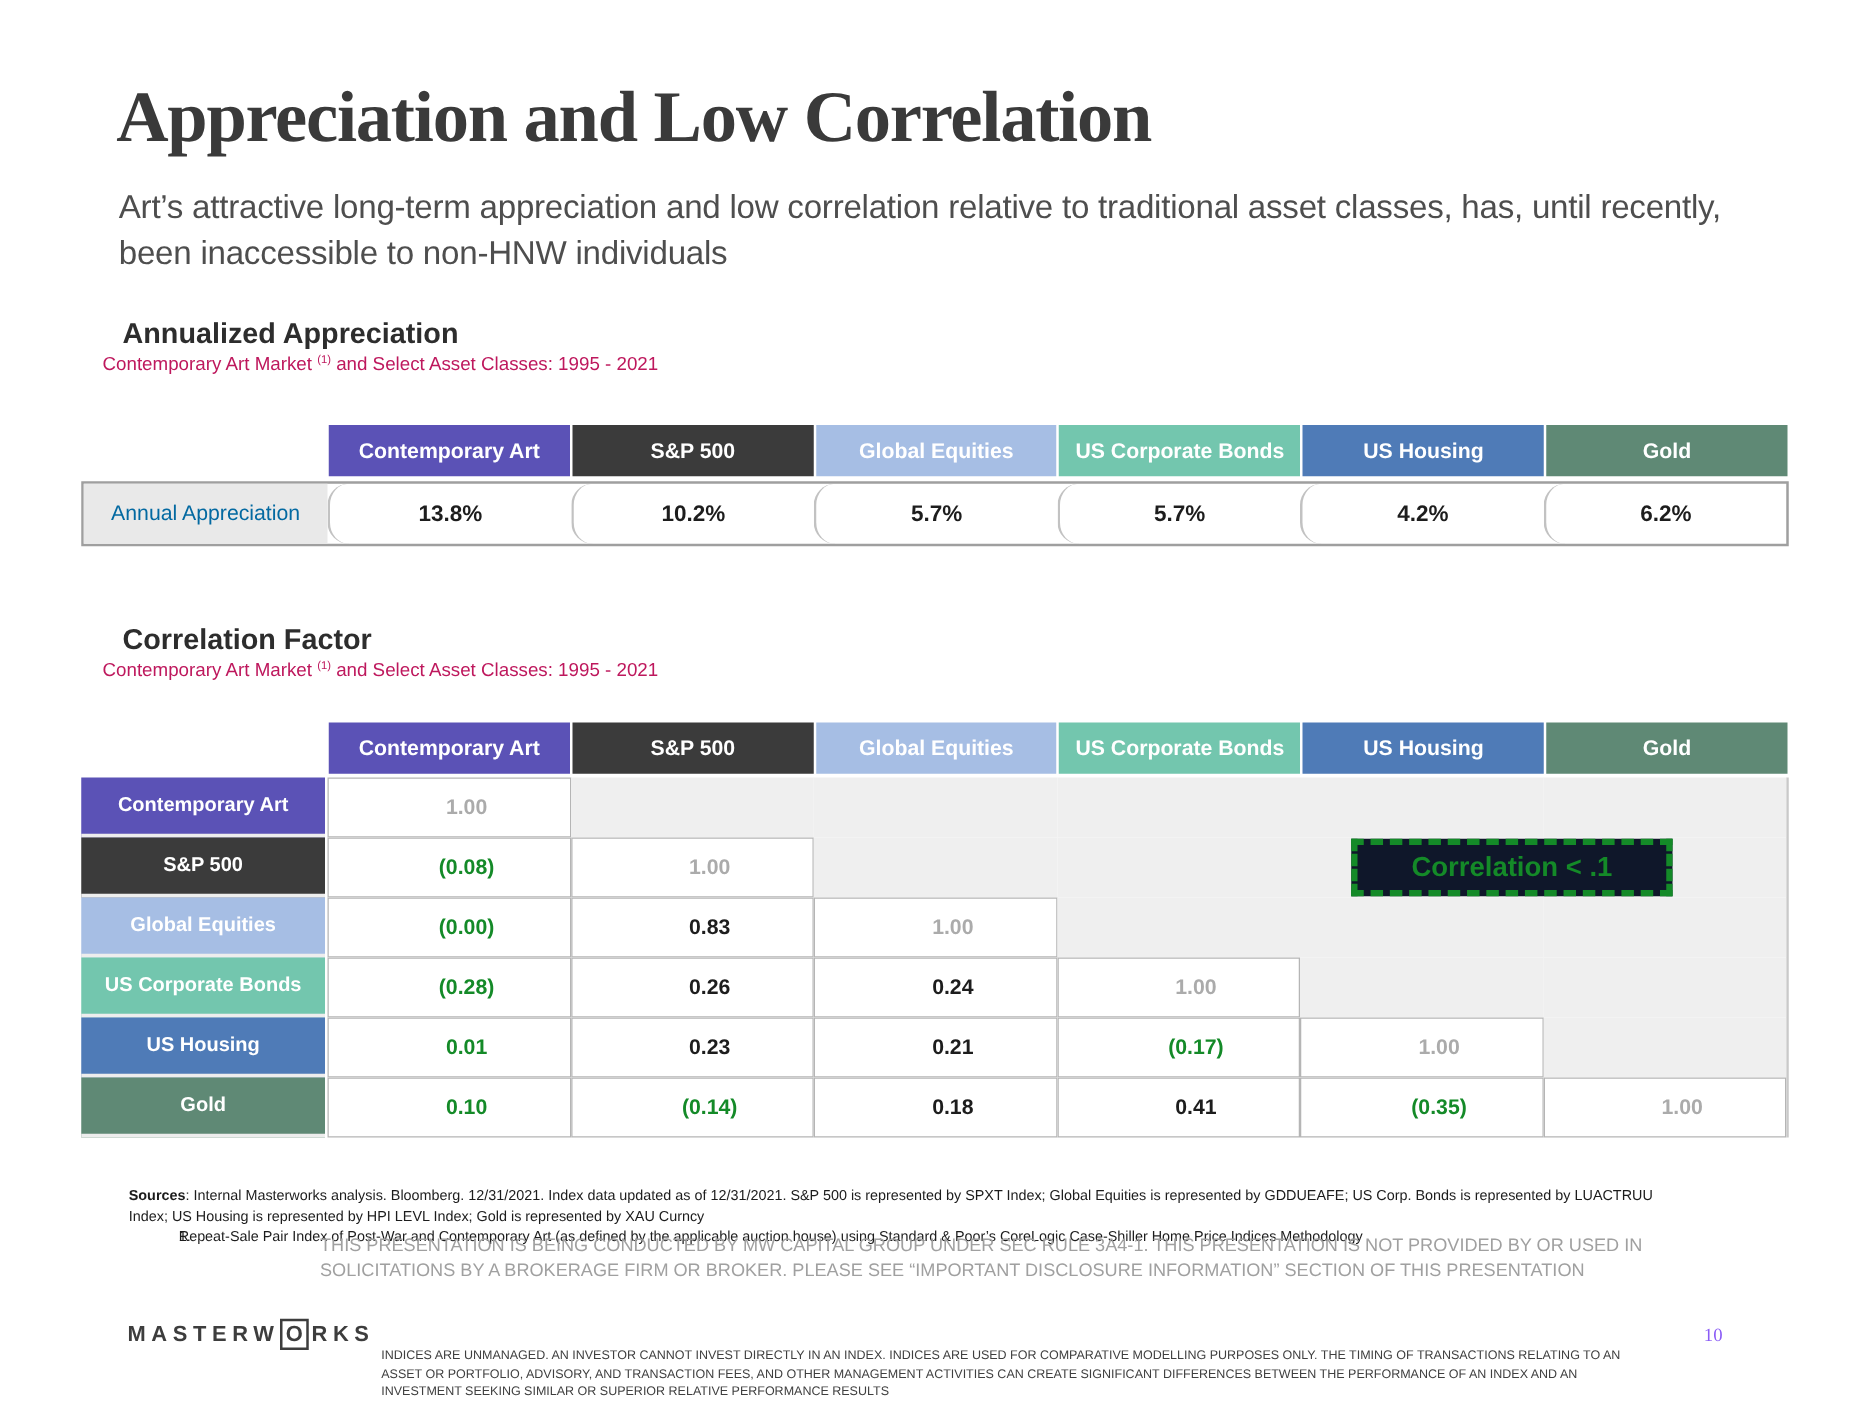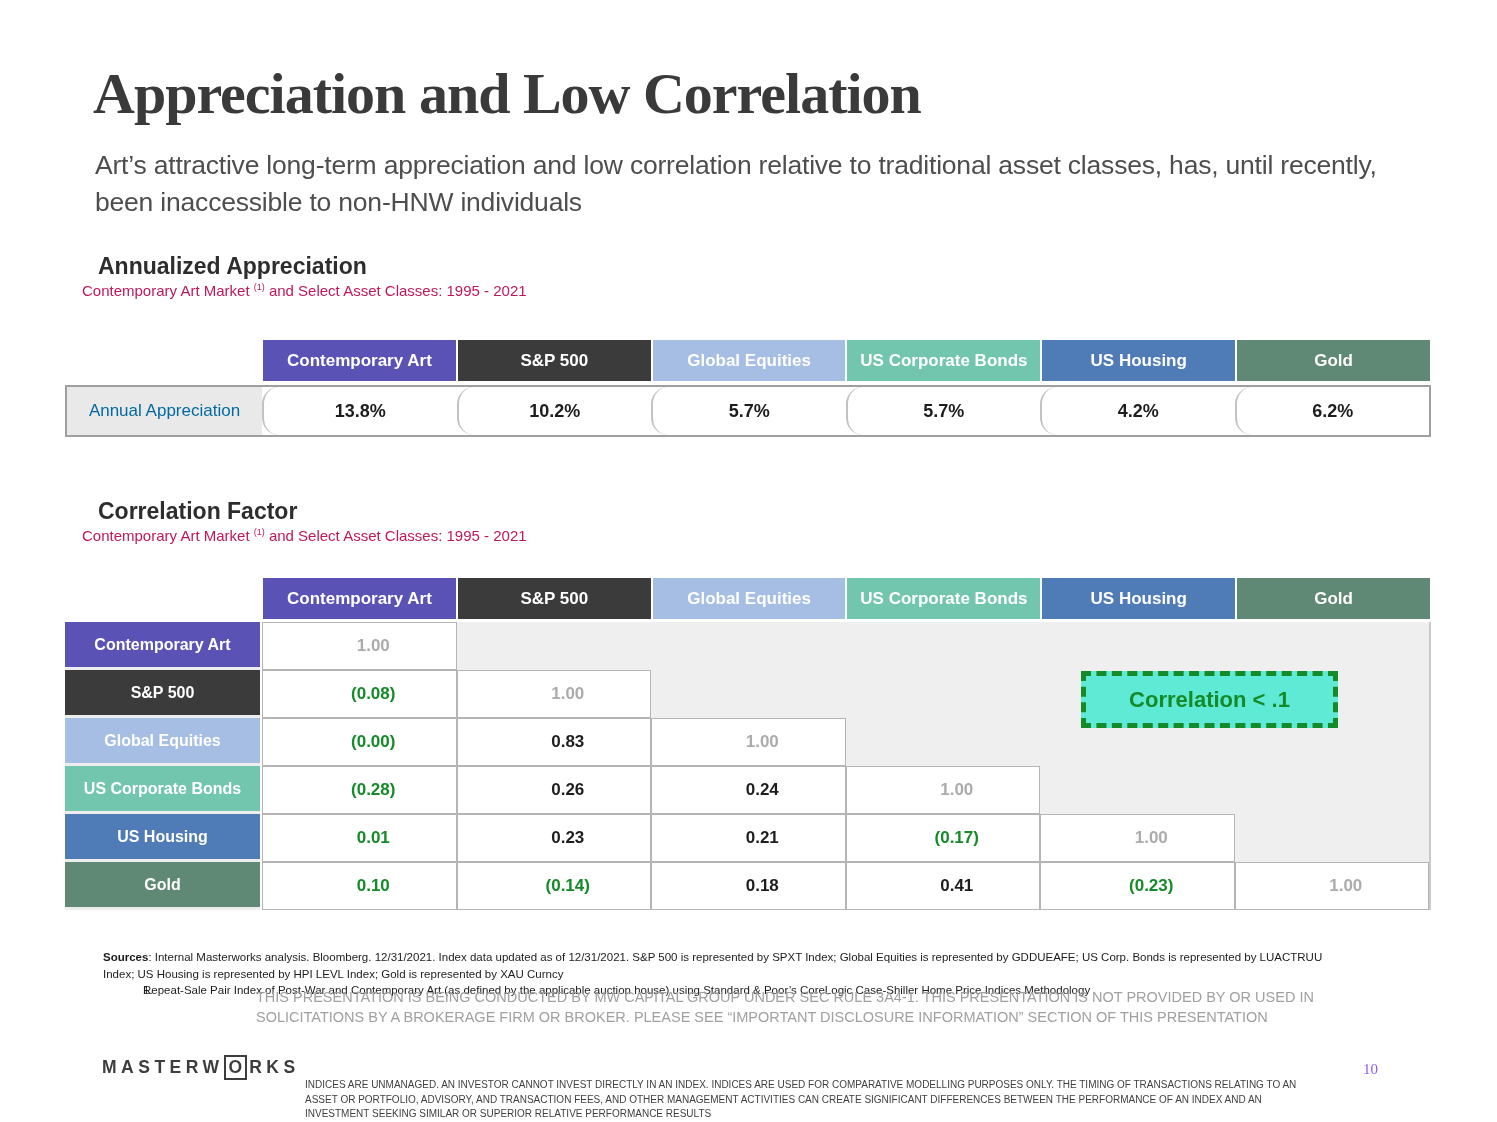--- a/index.html
+++ b/index.html
@@ -74,8 +74,8 @@
   .diag  { color:#ababab; }
   
   .callout {
-    position:absolute; left:1081px; top:671px; width:257px; height:57px;
-    background:#5eead4; border:5px dashed #148a28;
+    position:absolute; left:1081px; top:671px; width:257px; height:46px;
+    background:#0f172a; border:5px dashed #148a28;
     display:flex; align-items:center; justify-content:center;
     color:#148a28; font-weight:bold; font-size:22px;
   }

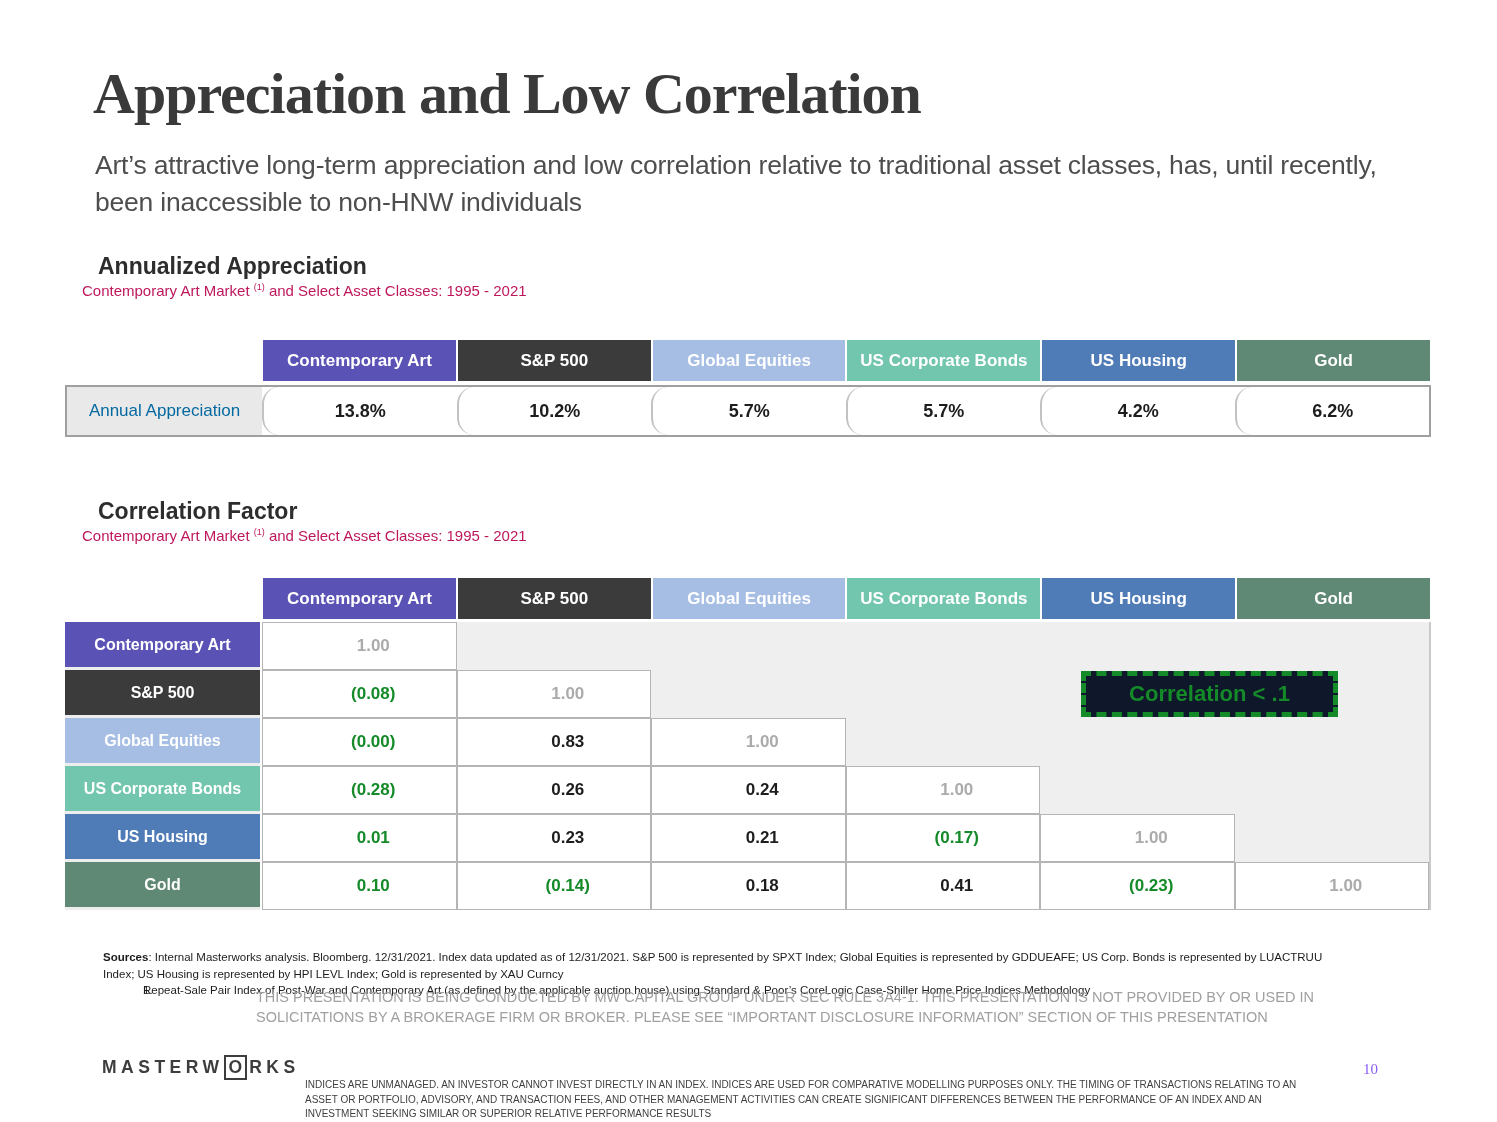--- a/index.html
+++ b/index.html
@@ -194,7 +194,7 @@
     <div class="mcell filled green">(0.14)</div>
     <div class="mcell filled black">0.18</div>
     <div class="mcell filled black">0.41</div>
-    <div class="mcell filled green">(0.23)</div>
+    <div class="mcell filled green">(0.35)</div>
     <div class="mcell filled diag">1.00</div>
   </div>
 

